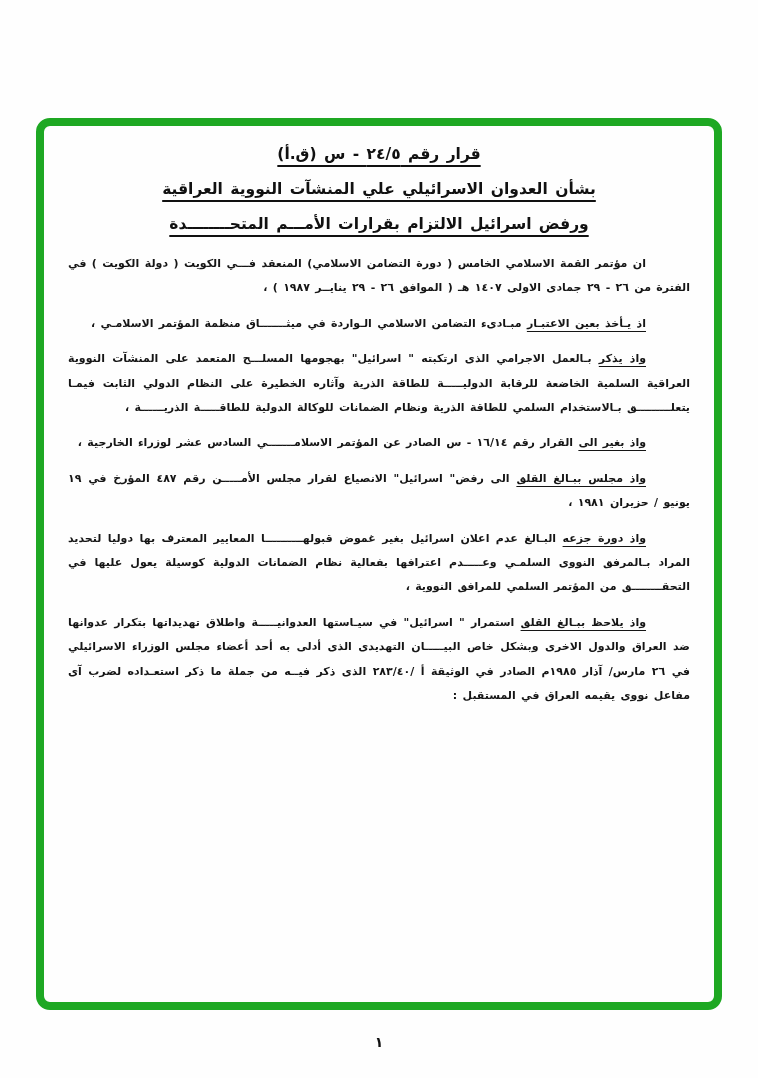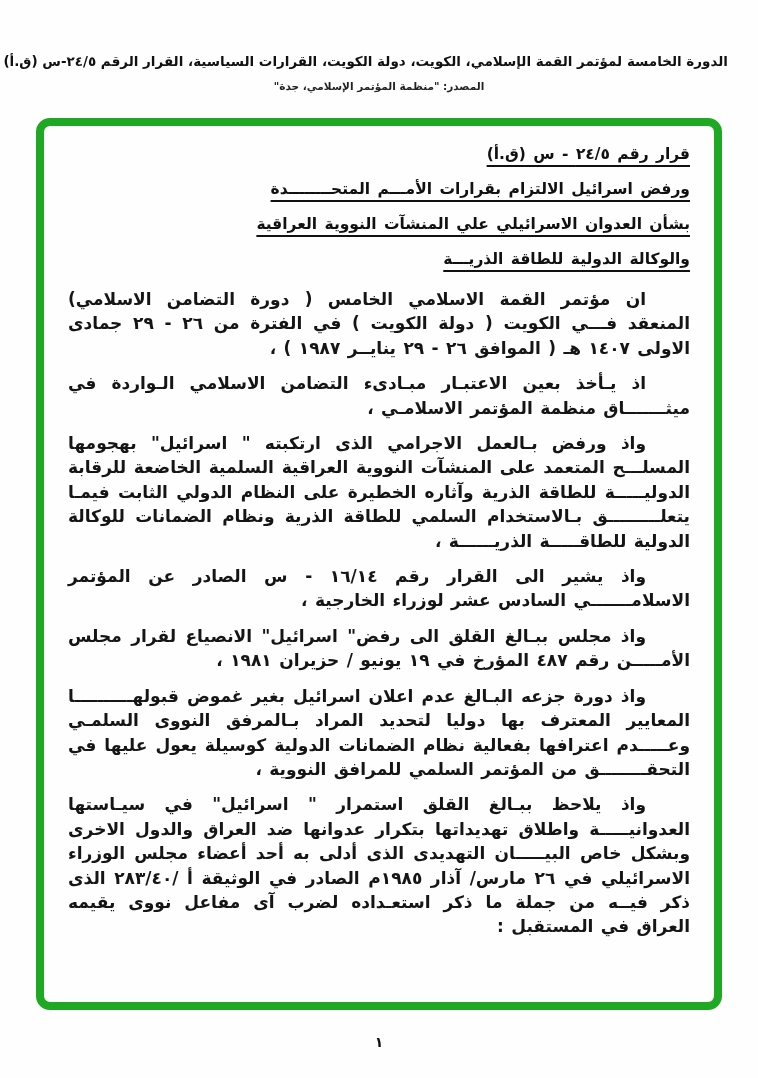--- a/index.html
+++ b/index.html
@@ -88,10 +88,6 @@
 
 <div class="page">
 
-  <div class="doc-header">
-    <div class="header-line">الدورة الخامسة لمؤتمر القمة الإسلامي، الكويت، دولة الكويت، القرارات السياسية، القرار الرقم ٢٤/٥-س (ق.أ)</div>
-    <div class="source-line">المصدر:  "منظمة المؤتمر الإسلامي، جدة"</div>
-  </div>
 
   <div class="green-box" style="border-color: rgb(30, 168, 35);">
 

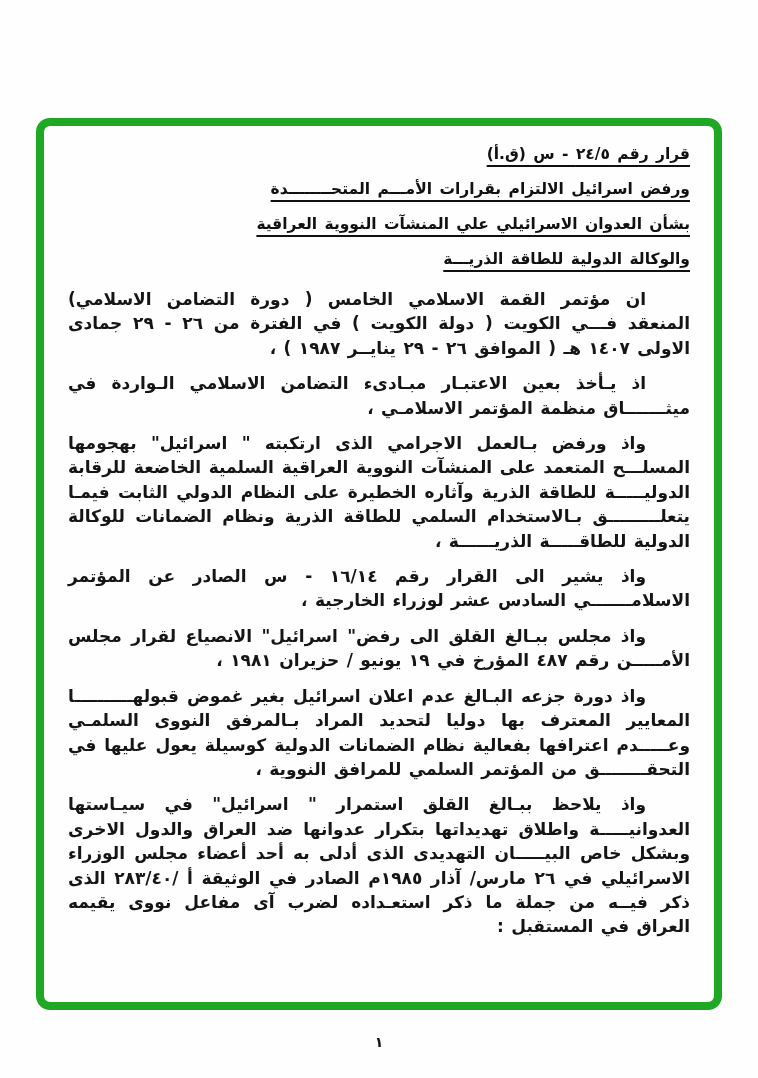--- a/index.html
+++ b/index.html
@@ -46,6 +46,7 @@
   }
   .title-block {
     direction: rtl;
+    text-align: center;
     margin-bottom: 16px;
   }
   .title-line {

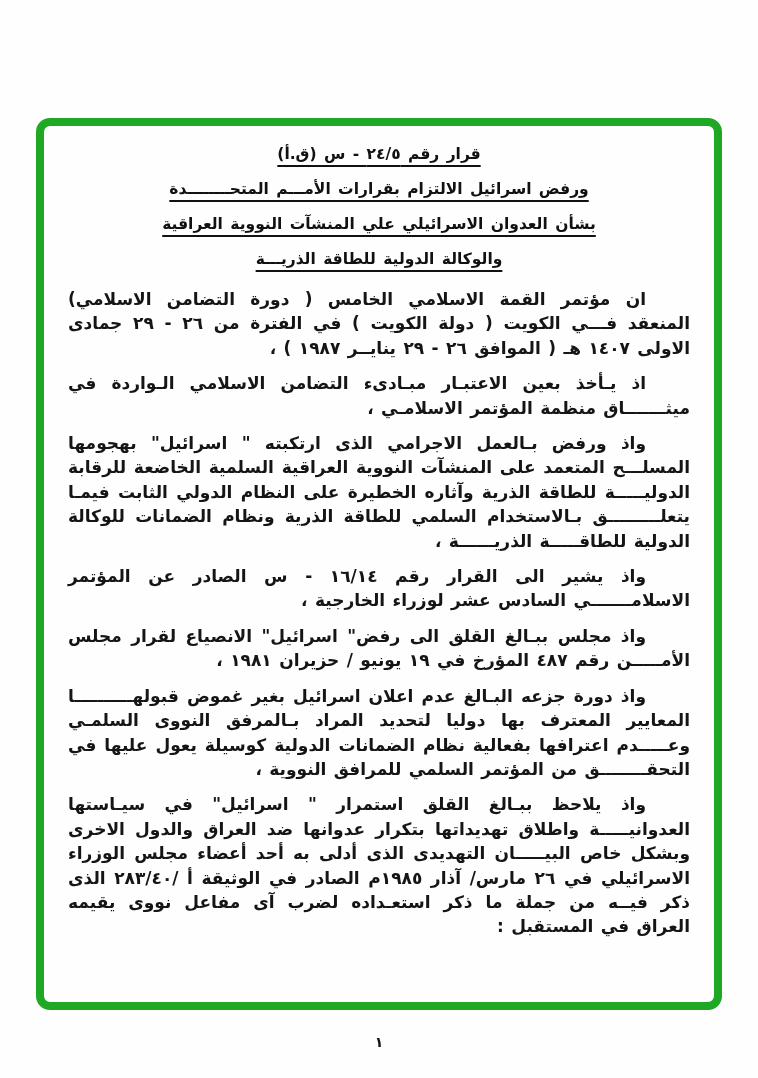--- a/index.html
+++ b/index.html
@@ -94,8 +94,8 @@
 
     <div class="title-block">
       <div class="title-line">قرار رقم ٢٤/٥ - س (ق.أ)</div>
+      <div class="title-line">بشأن العدوان الاسرائيلي علي المنشآت النووية العراقية</div>
       <div class="title-line">ورفض اسرائيل الالتزام بقرارات الأمـــم المتحــــــــدة</div>
-      <div class="title-line">بشأن العدوان الاسرائيلي علي المنشآت النووية العراقية</div>
       <div class="title-line">والوكالة الدولية للطاقة الذريـــة</div>
     </div>
 

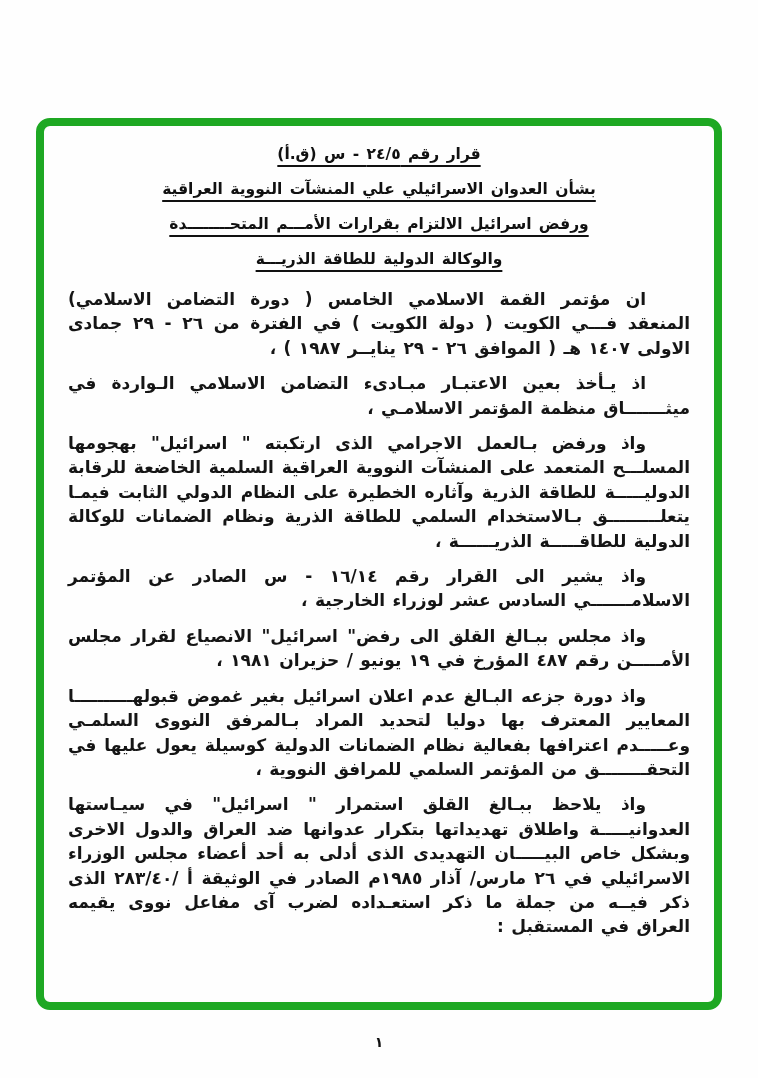--- a/index.html
+++ b/index.html
@@ -96,7 +96,6 @@
       <div class="title-line">قرار رقم ٢٤/٥ - س (ق.أ)</div>
       <div class="title-line">بشأن العدوان الاسرائيلي علي المنشآت النووية العراقية</div>
       <div class="title-line">ورفض اسرائيل الالتزام بقرارات الأمـــم المتحــــــــدة</div>
-      <div class="title-line">والوكالة الدولية للطاقة الذريـــة</div>
     </div>
 
     <div class="body-block">

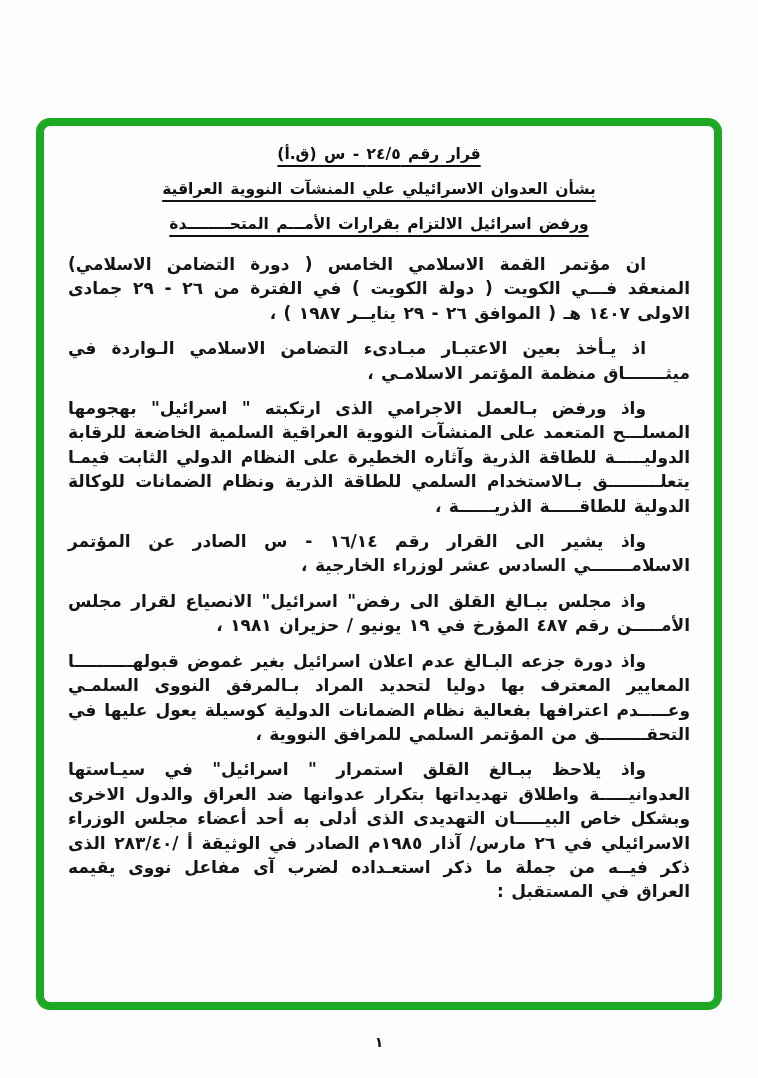--- a/index.html
+++ b/index.html
@@ -63,7 +63,7 @@
   .para {
     direction: rtl;
     text-align: justify;
-    font-size: 17px;
+    font-size: 11px;
     font-weight: bold;
     line-height: 24.4px;
     margin-bottom: 11px;

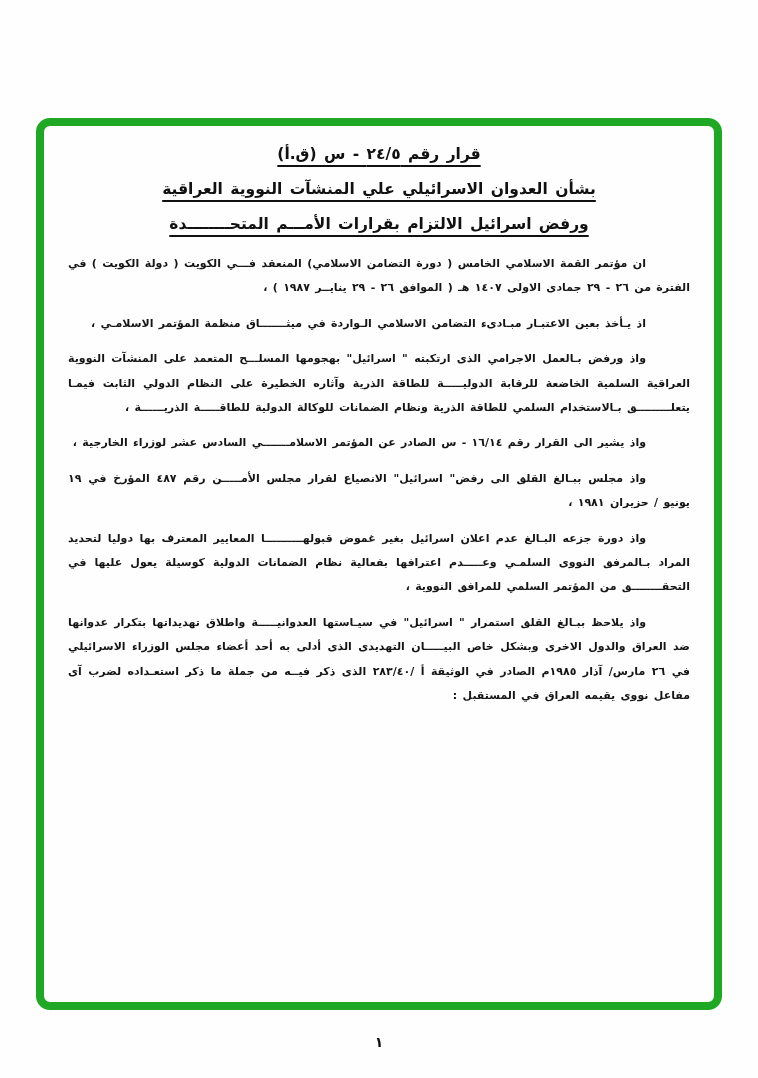--- a/index.html
+++ b/index.html
@@ -72,6 +72,7 @@
     color: #151515;
   }
   .para .lead {
+    text-decoration: underline;
     text-underline-offset: 4px;
     text-decoration-thickness: 1.3px;
   }

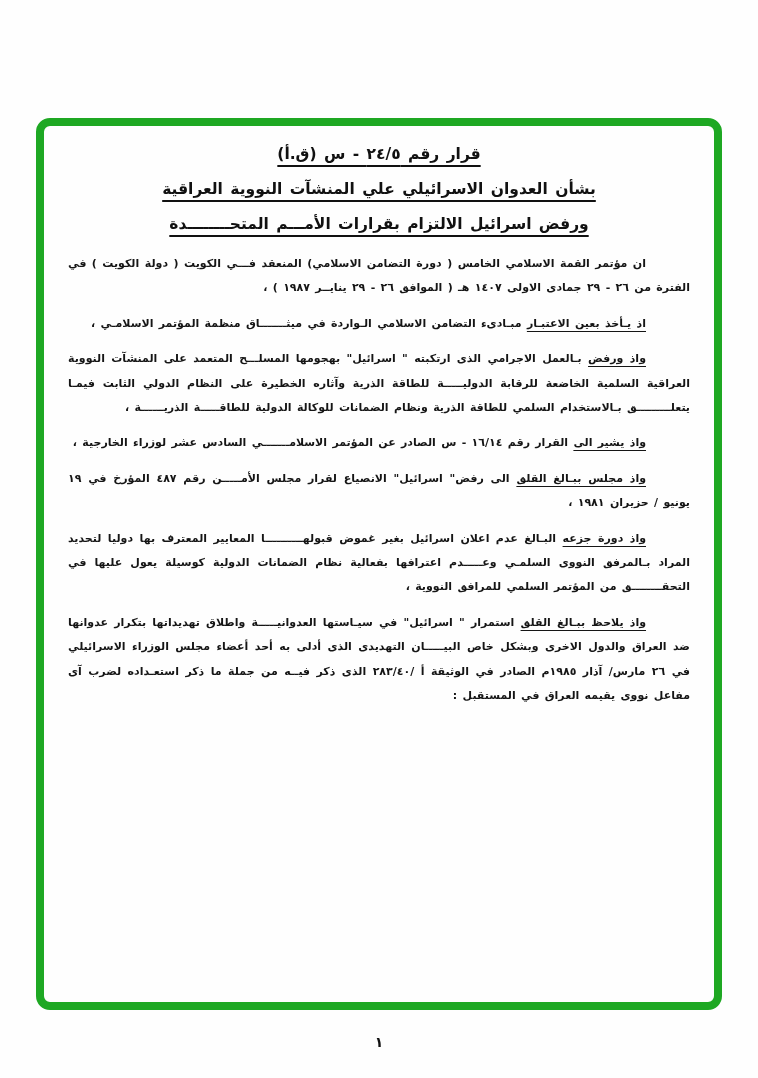--- a/index.html
+++ b/index.html
@@ -104,7 +104,7 @@
 
       <p class="para"><span class="lead">اذ يـأخذ بعين الاعتبـار</span><span> مبـادىء التضامن الاسلامي الـواردة في ميثـــــــاق منظمة المؤتمر الاسلامـي ،</span></p>
 
-      <p class="para"><span class="lead">واذ ورفض</span><span> بـالعمل الاجرامي الذى ارتكبته " اسرائيل" بهجومها المسلـــح المتعمد على المنشآت النووية العراقية السلمية الخاضعة للرقابة الدوليـــــة للطاقة الذرية وآثاره الخطيرة على النظام الدولي الثابت فيمـا يتعلـــــــــق بـالاستخدام السلمي للطاقة الذرية ونظام الضمانات للوكالة الدولية للطاقـــــة الذريــــــة ،</span></p>
+      <p class="para"><span class="lead">واذ يذكر</span><span> بـالعمل الاجرامي الذى ارتكبته " اسرائيل" بهجومها المسلـــح المتعمد على المنشآت النووية العراقية السلمية الخاضعة للرقابة الدوليـــــة للطاقة الذرية وآثاره الخطيرة على النظام الدولي الثابت فيمـا يتعلـــــــــق بـالاستخدام السلمي للطاقة الذرية ونظام الضمانات للوكالة الدولية للطاقـــــة الذريــــــة ،</span></p>
 
       <p class="para"><span class="lead">واذ يشير الى</span><span> القرار رقم ١٦/١٤ - س الصادر عن المؤتمر الاسلامـــــــي السادس عشر لوزراء الخارجية ،</span></p>
 

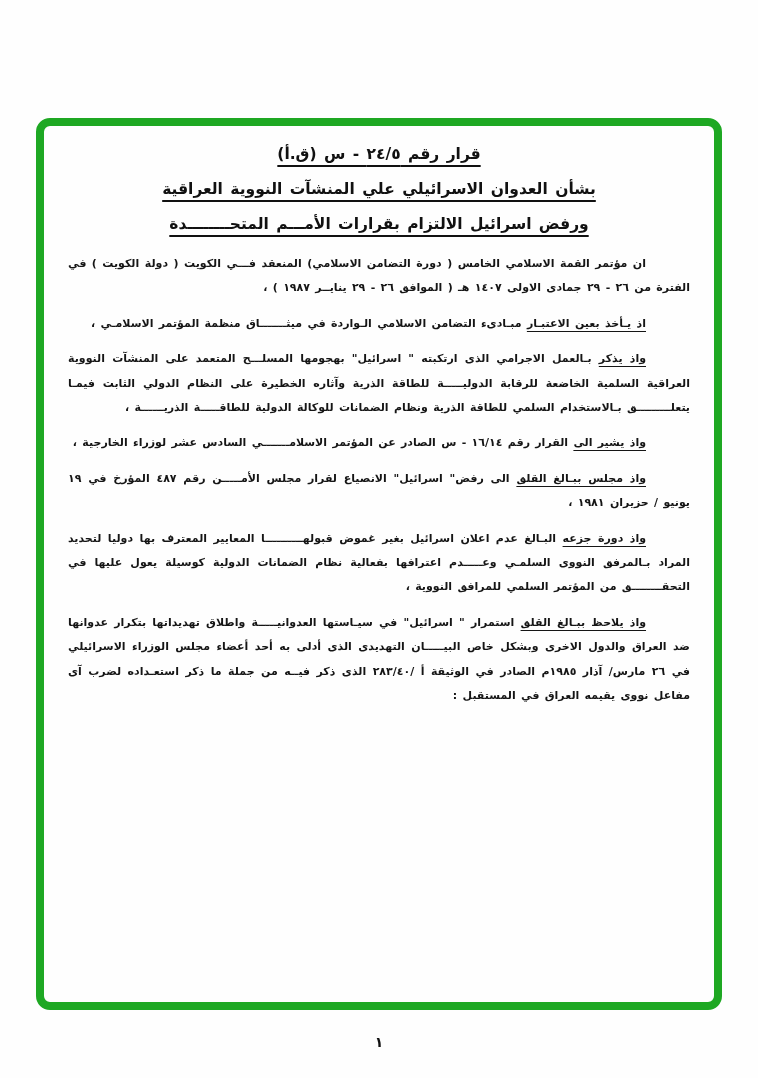--- a/index.html
+++ b/index.html
@@ -106,7 +106,7 @@
 
       <p class="para"><span class="lead">واذ يذكر</span><span> بـالعمل الاجرامي الذى ارتكبته " اسرائيل" بهجومها المسلـــح المتعمد على المنشآت النووية العراقية السلمية الخاضعة للرقابة الدوليـــــة للطاقة الذرية وآثاره الخطيرة على النظام الدولي الثابت فيمـا يتعلـــــــــق بـالاستخدام السلمي للطاقة الذرية ونظام الضمانات للوكالة الدولية للطاقـــــة الذريــــــة ،</span></p>
 
-      <p class="para"><span class="lead">واذ يشير الى</span><span> القرار رقم ١٦/١٤ - س الصادر عن المؤتمر الاسلامـــــــي السادس عشر لوزراء الخارجية ،</span></p>
+      <p class="para"><span class="lead">واذ بغير الى</span><span> القرار رقم ١٦/١٤ - س الصادر عن المؤتمر الاسلامـــــــي السادس عشر لوزراء الخارجية ،</span></p>
 
       <p class="para"><span class="lead">واذ مجلس ببـالغ القلق</span><span> الى رفض" اسرائيل" الانصياع لقرار مجلس الأمـــــن رقم ٤٨٧ المؤرخ في ١٩ يونيو / حزيران ١٩٨١ ،</span></p>
 

